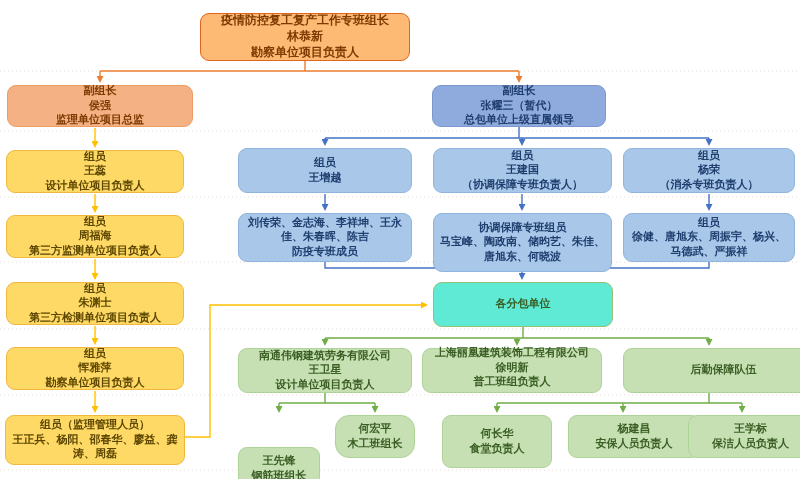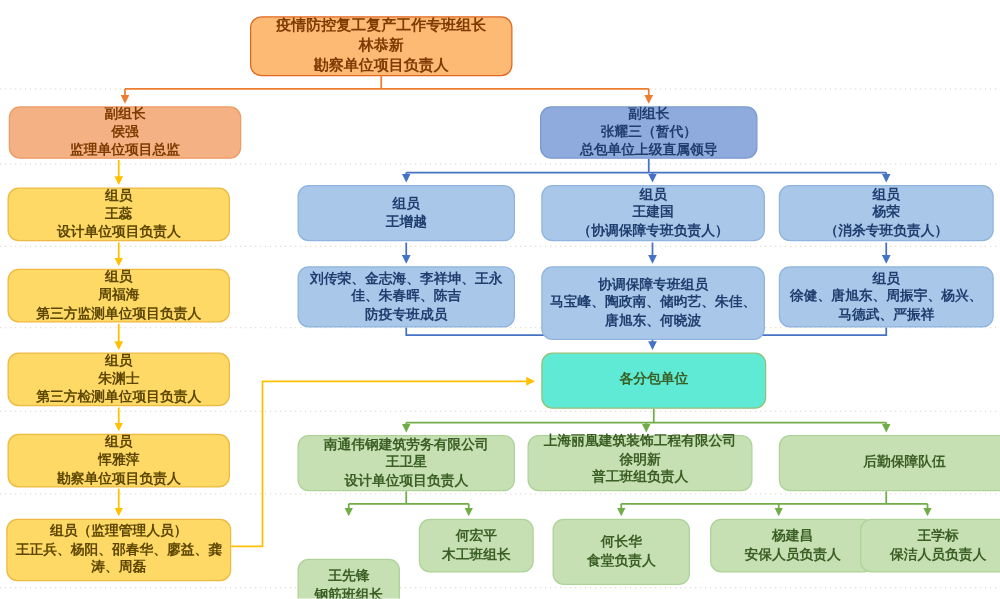--- a/index.html
+++ b/index.html
@@ -188,7 +188,7 @@
     <span class="ln">王先锋</span>
     <span class="ln">钢筋班组长</span>
   </div>
-  <div class="node c-green" style="left:335px;top:415px;width:92px;height:43px;">
+  <div class="node c-green" style="left:335px;top:415px;width:80px;height:43px;border-radius:14px;">
     <span class="ln">何宏平</span>
     <span class="ln">木工班组长</span>
   </div>

